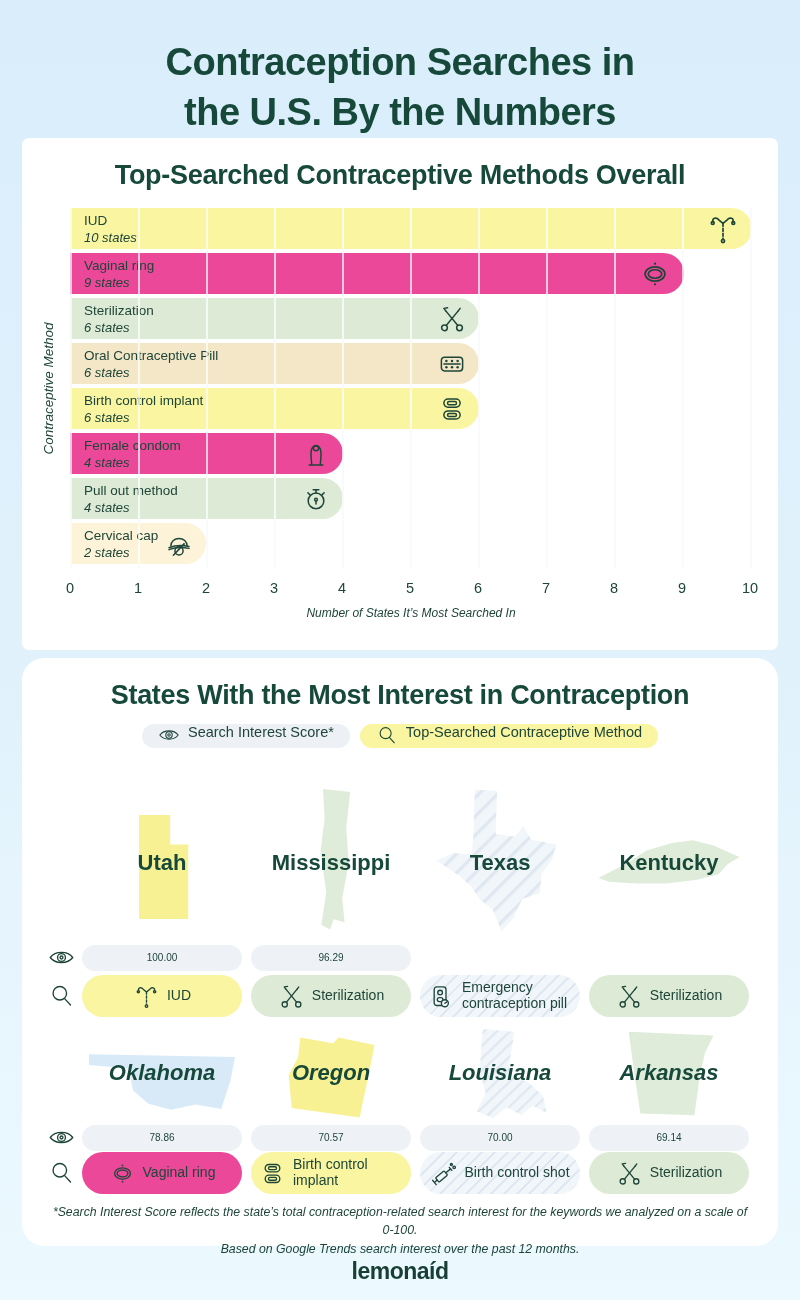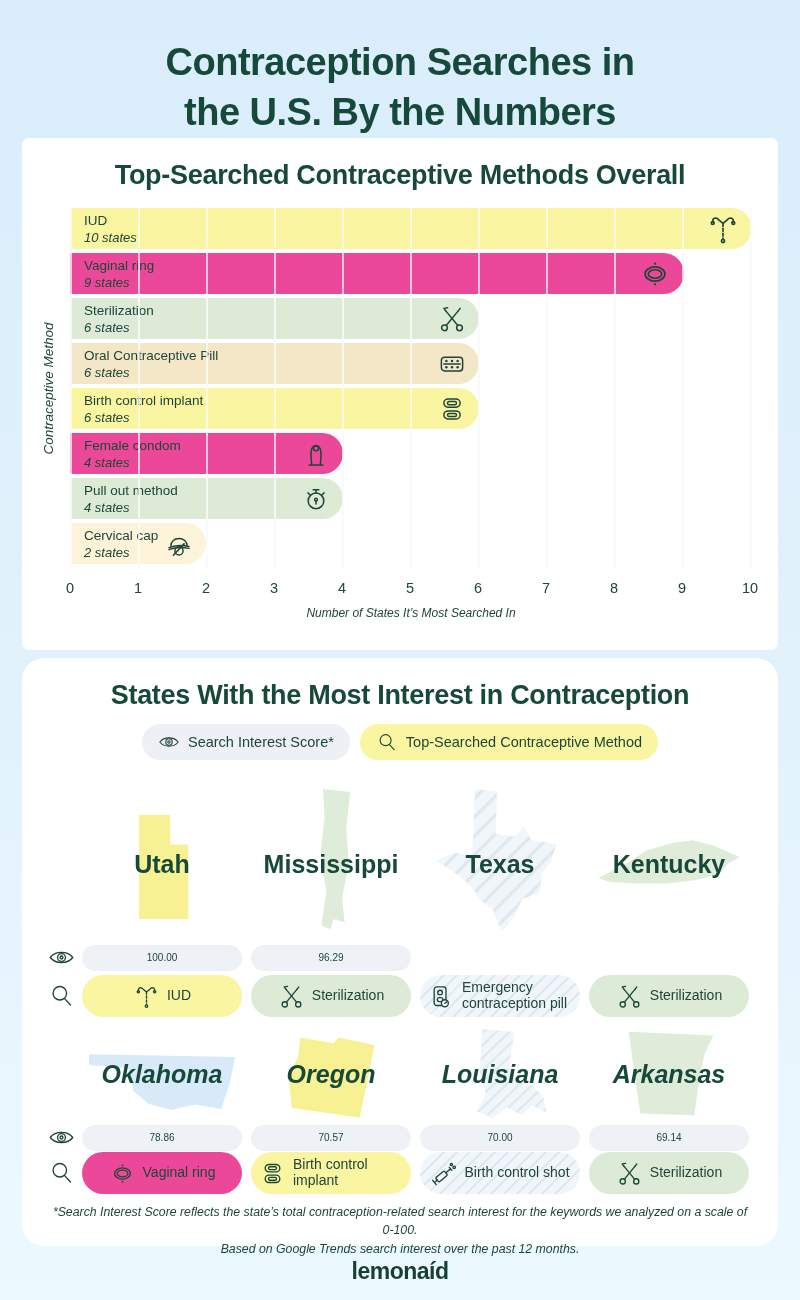--- a/index.html
+++ b/index.html
@@ -49,7 +49,7 @@
 
   
   .legend{ position:absolute; top:66px; left:0; width:756px; display:flex; justify-content:center; gap:10px; }
-  .legend-pill{ height:36px; border-radius:18px; display:flex; align-items:center; gap:8px; padding:0 16px; font-size:14.5px; font-weight:500; color:#1e4539;}
+  .legend-pill{ height:24px; border-radius:18px; display:flex; align-items:flex-start; gap:8px; padding:0 16px; font-size:14.5px; font-weight:500; color:#1e4539;}
   .legend-pill svg{ width:22px; height:22px; }
 
   .col0{ left:60px; } .col1{ left:229px; } .col2{ left:398px; } .col3{ left:567px; }

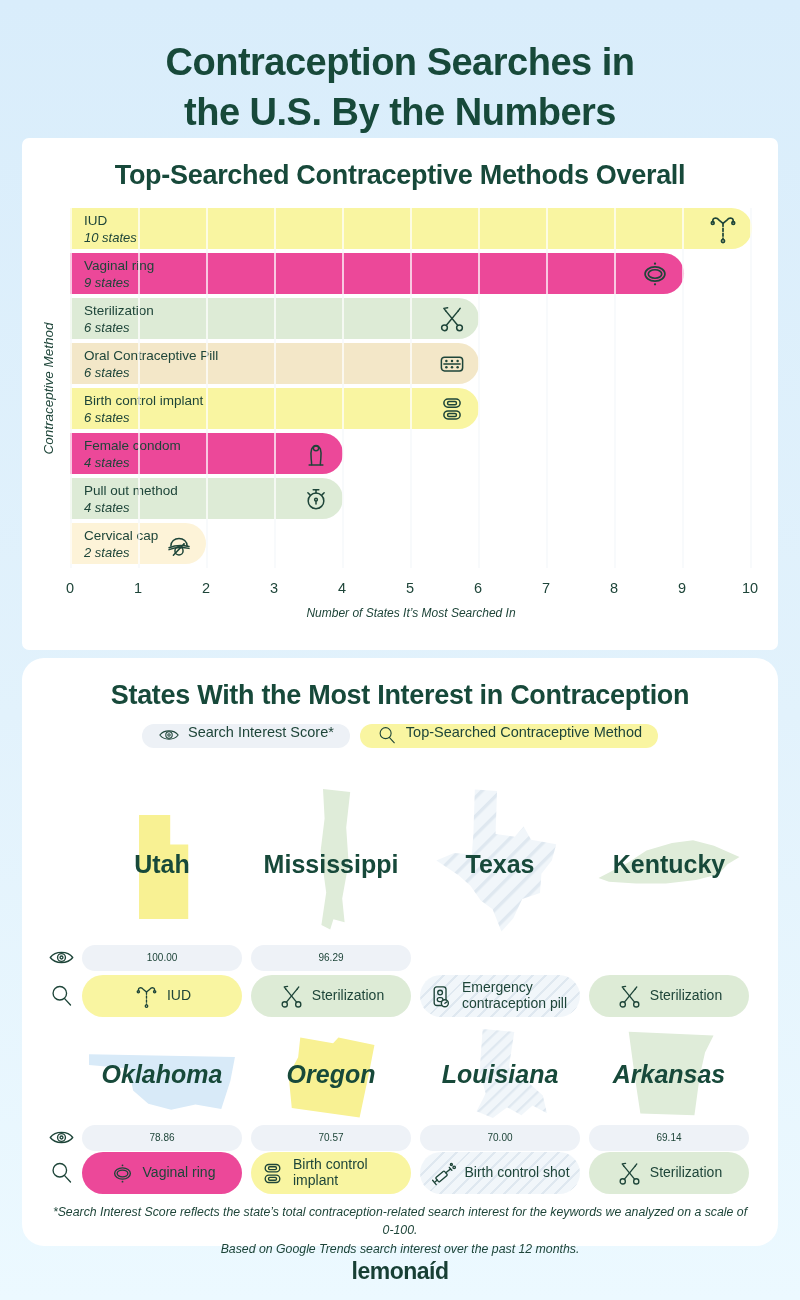--- a/index.html
+++ b/index.html
@@ -57,7 +57,7 @@
   .shrow1{ top:125px; height:155px; }
   .shrow2{ top:365px; height:102px;font-style:italic; }
   .shcell svg{ position:absolute; }
-  .sname{ position:absolute; left:-10px; right:-10px; text-align:center; font-size:25px; font-weight:700; color:#17493a; z-index:2;}
+  .sname{ position:absolute; left:-10px; right:-10px; text-align:center; font-size:22px; font-weight:700; color:#17493a; z-index:2;}
   .shrow1 .sname{ top:67px; } .shrow2 .sname{ top:37px; }
 
   .scell{ position:absolute; width:160px; height:26px; border-radius:13px; text-align:center;

